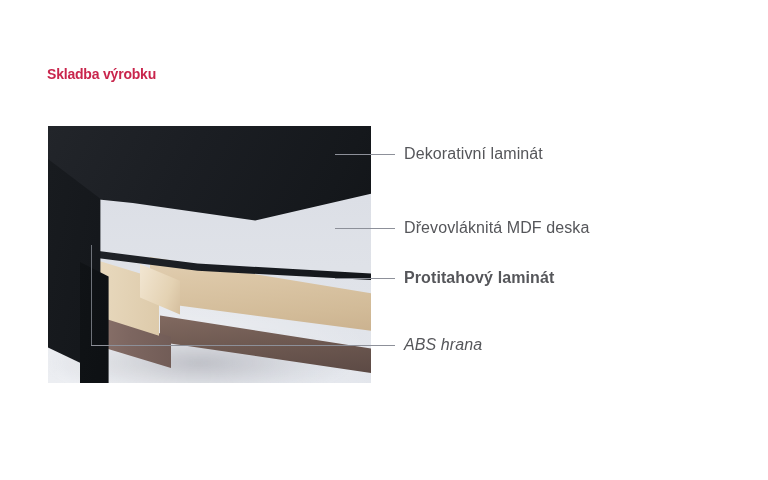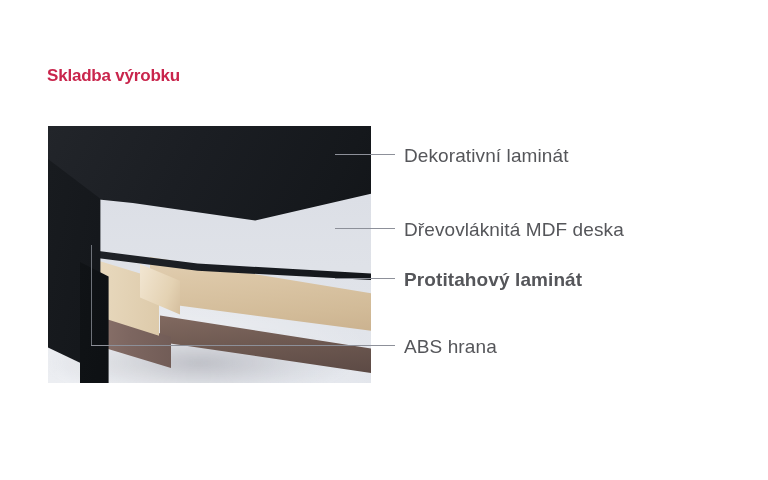--- a/index.html
+++ b/index.html
@@ -27,7 +27,7 @@
     position: absolute;
     left: 47px;
     top: 66px;
-    font-size: 17px;
+    font-size: 14px;
     font-weight: bold;
     letter-spacing: -0.2px;
     color: #c9254c;

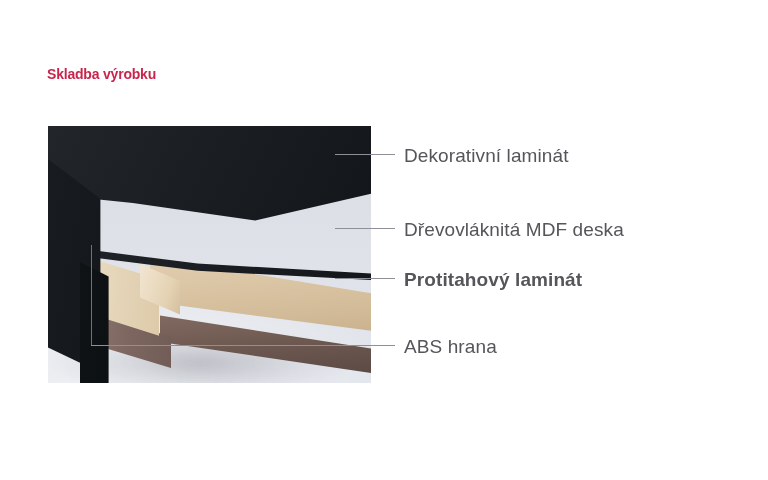--- a/index.html
+++ b/index.html
@@ -179,7 +179,7 @@
   
   .callout-label {
     position: absolute;
-    font-size: 19px;
+    font-size: 16px;
     color: #55565a;
     white-space: nowrap;
     letter-spacing: 0.1px;

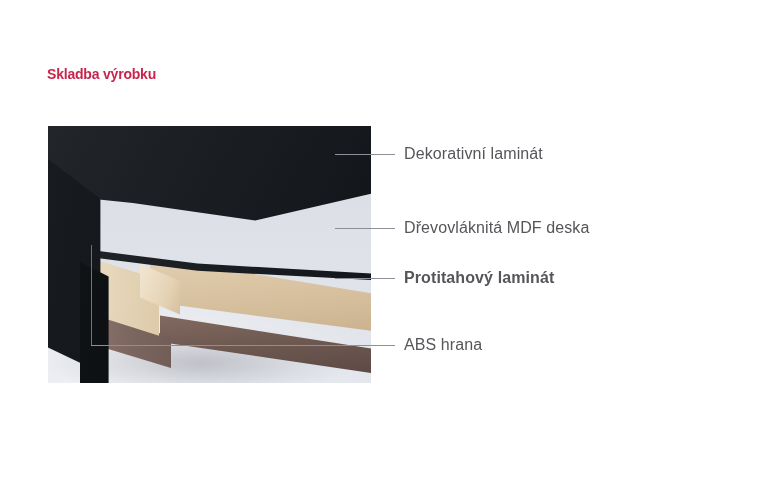--- a/index.html
+++ b/index.html
@@ -224,7 +224,7 @@
 
   <div class="leader-v" style="left:91px; top:245px; height:101px;"></div>
   <div class="leader" style="left:91px; top:345px; width:304px;"></div>
-  <div class="callout-label" style="left:404px; top:336px;">ABS hrana</div>
+  <div class="callout-label" style="left:404px; top:336px;font-style:italic;">ABS hrana</div>
 
 </div>
 

